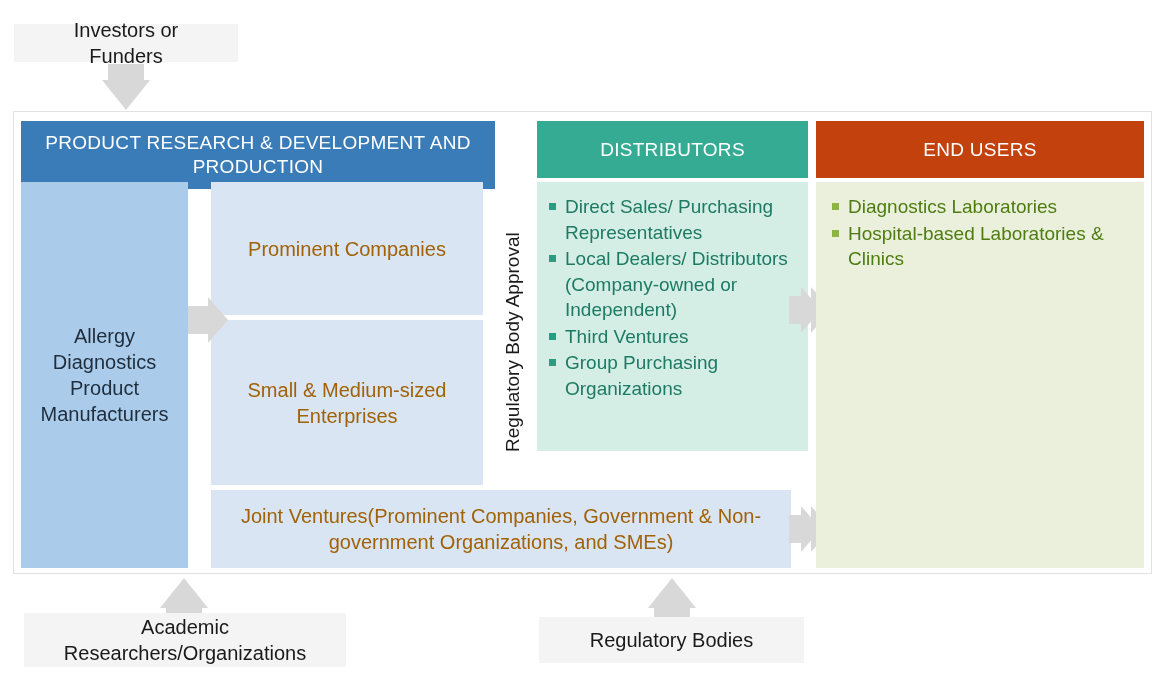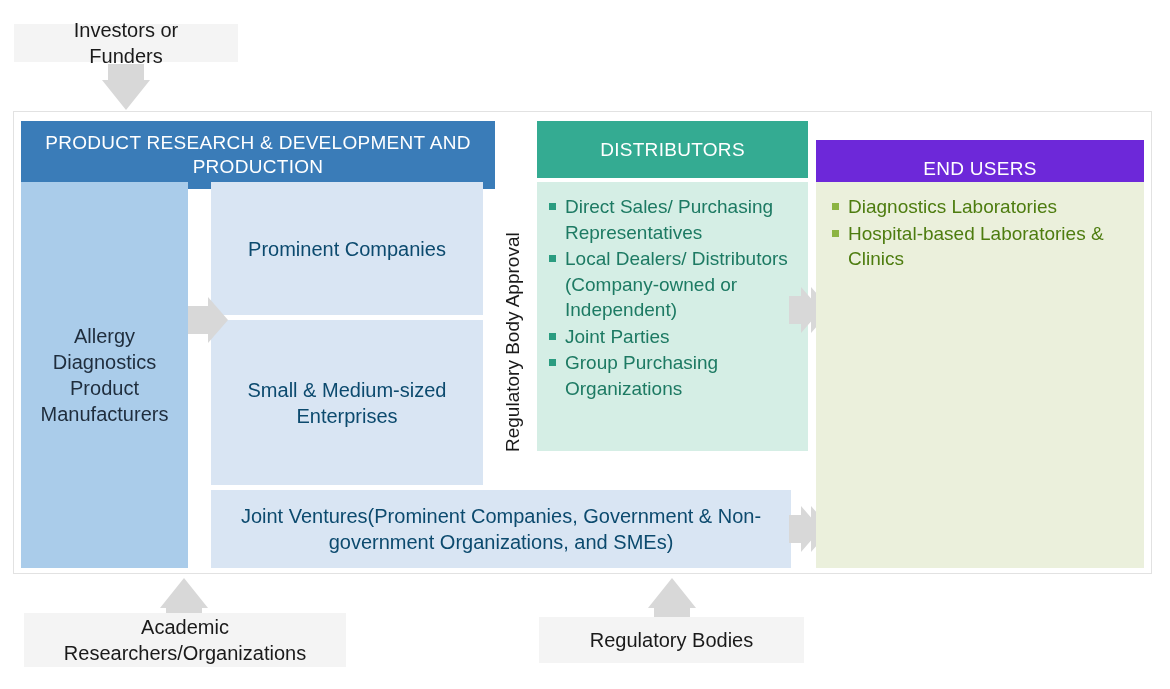--- a/index.html
+++ b/index.html
@@ -53,7 +53,7 @@
   }
   .head-blue{background:#3a7cb8;}
   .head-teal{background:#34ab92;}
-  .head-green{background:#6d28d9;margin-top:19px;}
+  .head-green{background:#c2410c;}
 
   
   .panel{position:absolute;box-sizing:border-box;}

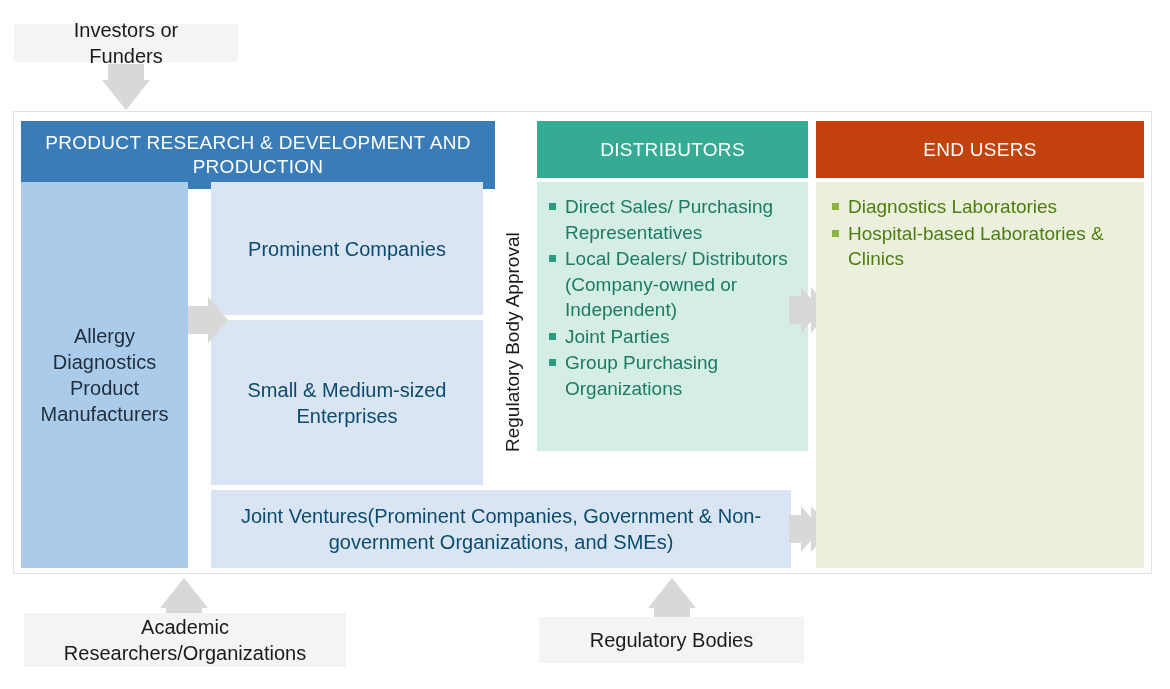--- a/index.html
+++ b/index.html
@@ -70,7 +70,7 @@
     box-sizing:border-box;
   }
   .t-dark{color:#1f2d3d;font-size:20px;line-height:26px;}
-  .t-blue{color:#0c4a6e;font-size:20px;line-height:26px;}
+  .t-blue{color:#a16207;font-size:20px;line-height:26px;}
 
   
   ul.bl{

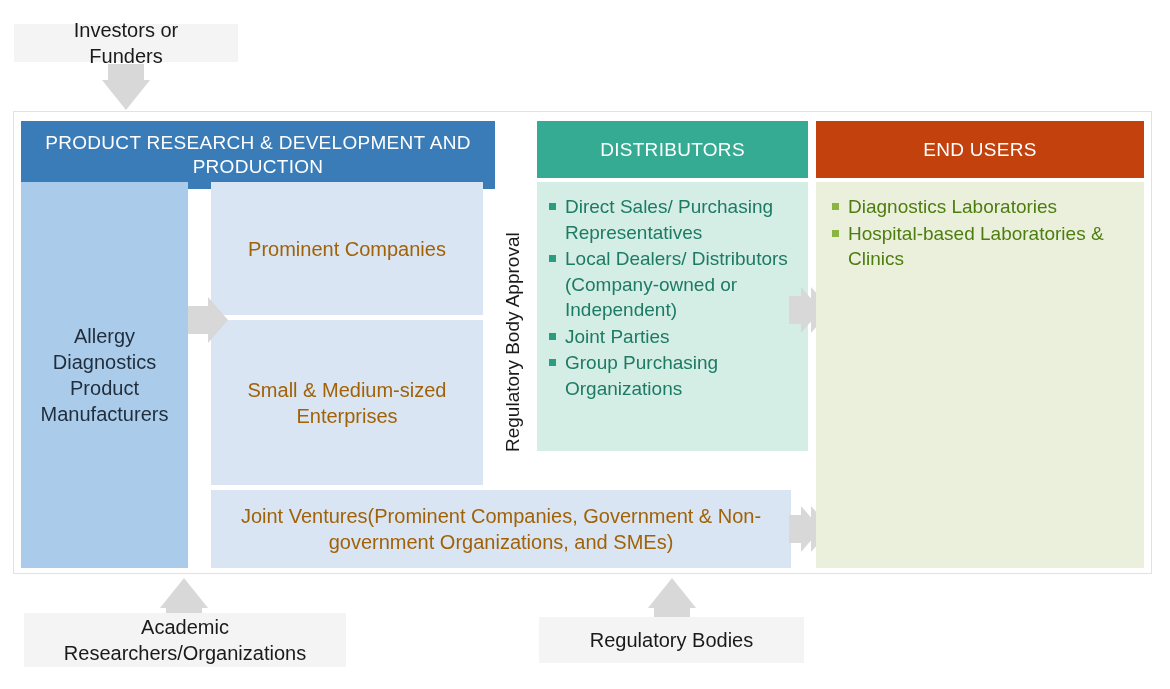--- a/index.html
+++ b/index.html
@@ -176,7 +176,7 @@
     <ul class="bl teal" style="padding:12px 10px 0 10px;">
       <li>Direct Sales/ Purchasing Representatives</li>
       <li>Local Dealers/ Distributors (Company-owned or Independent)</li>
-      <li>Joint Parties</li>
+      <li>Third Ventures</li>
       <li>Group Purchasing Organizations</li>
     </ul>
   </div>

